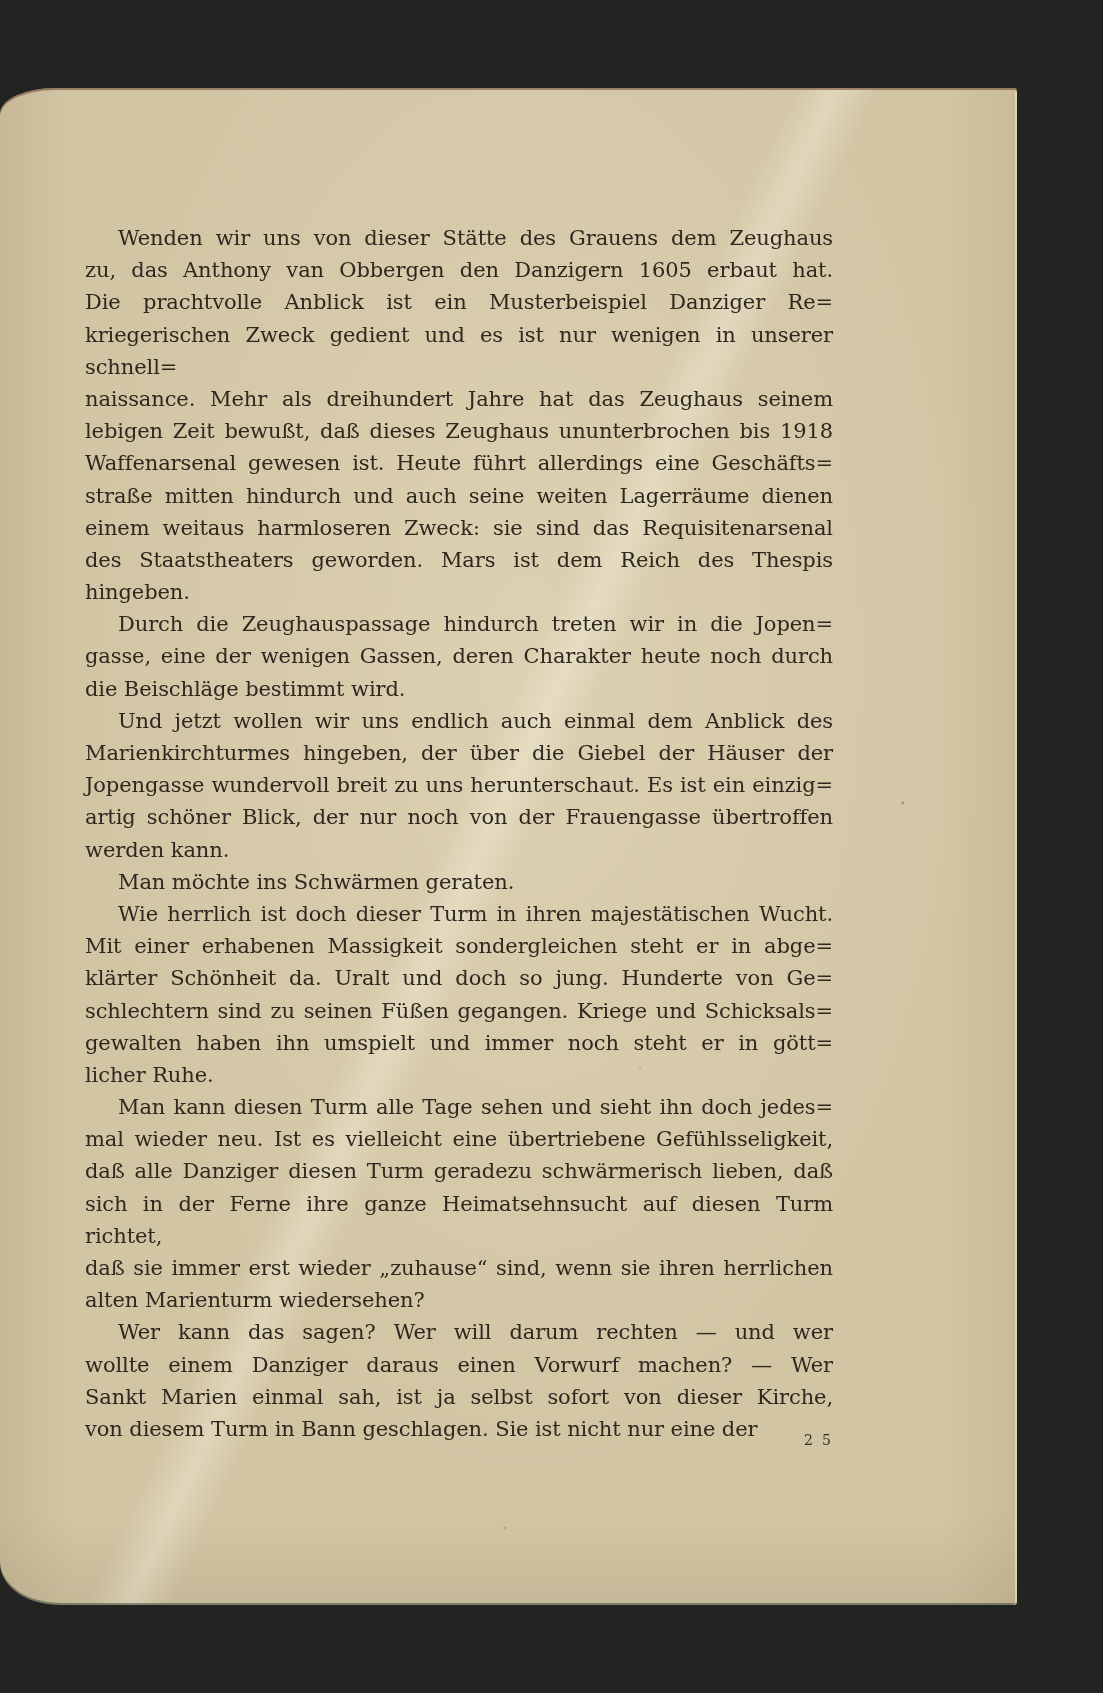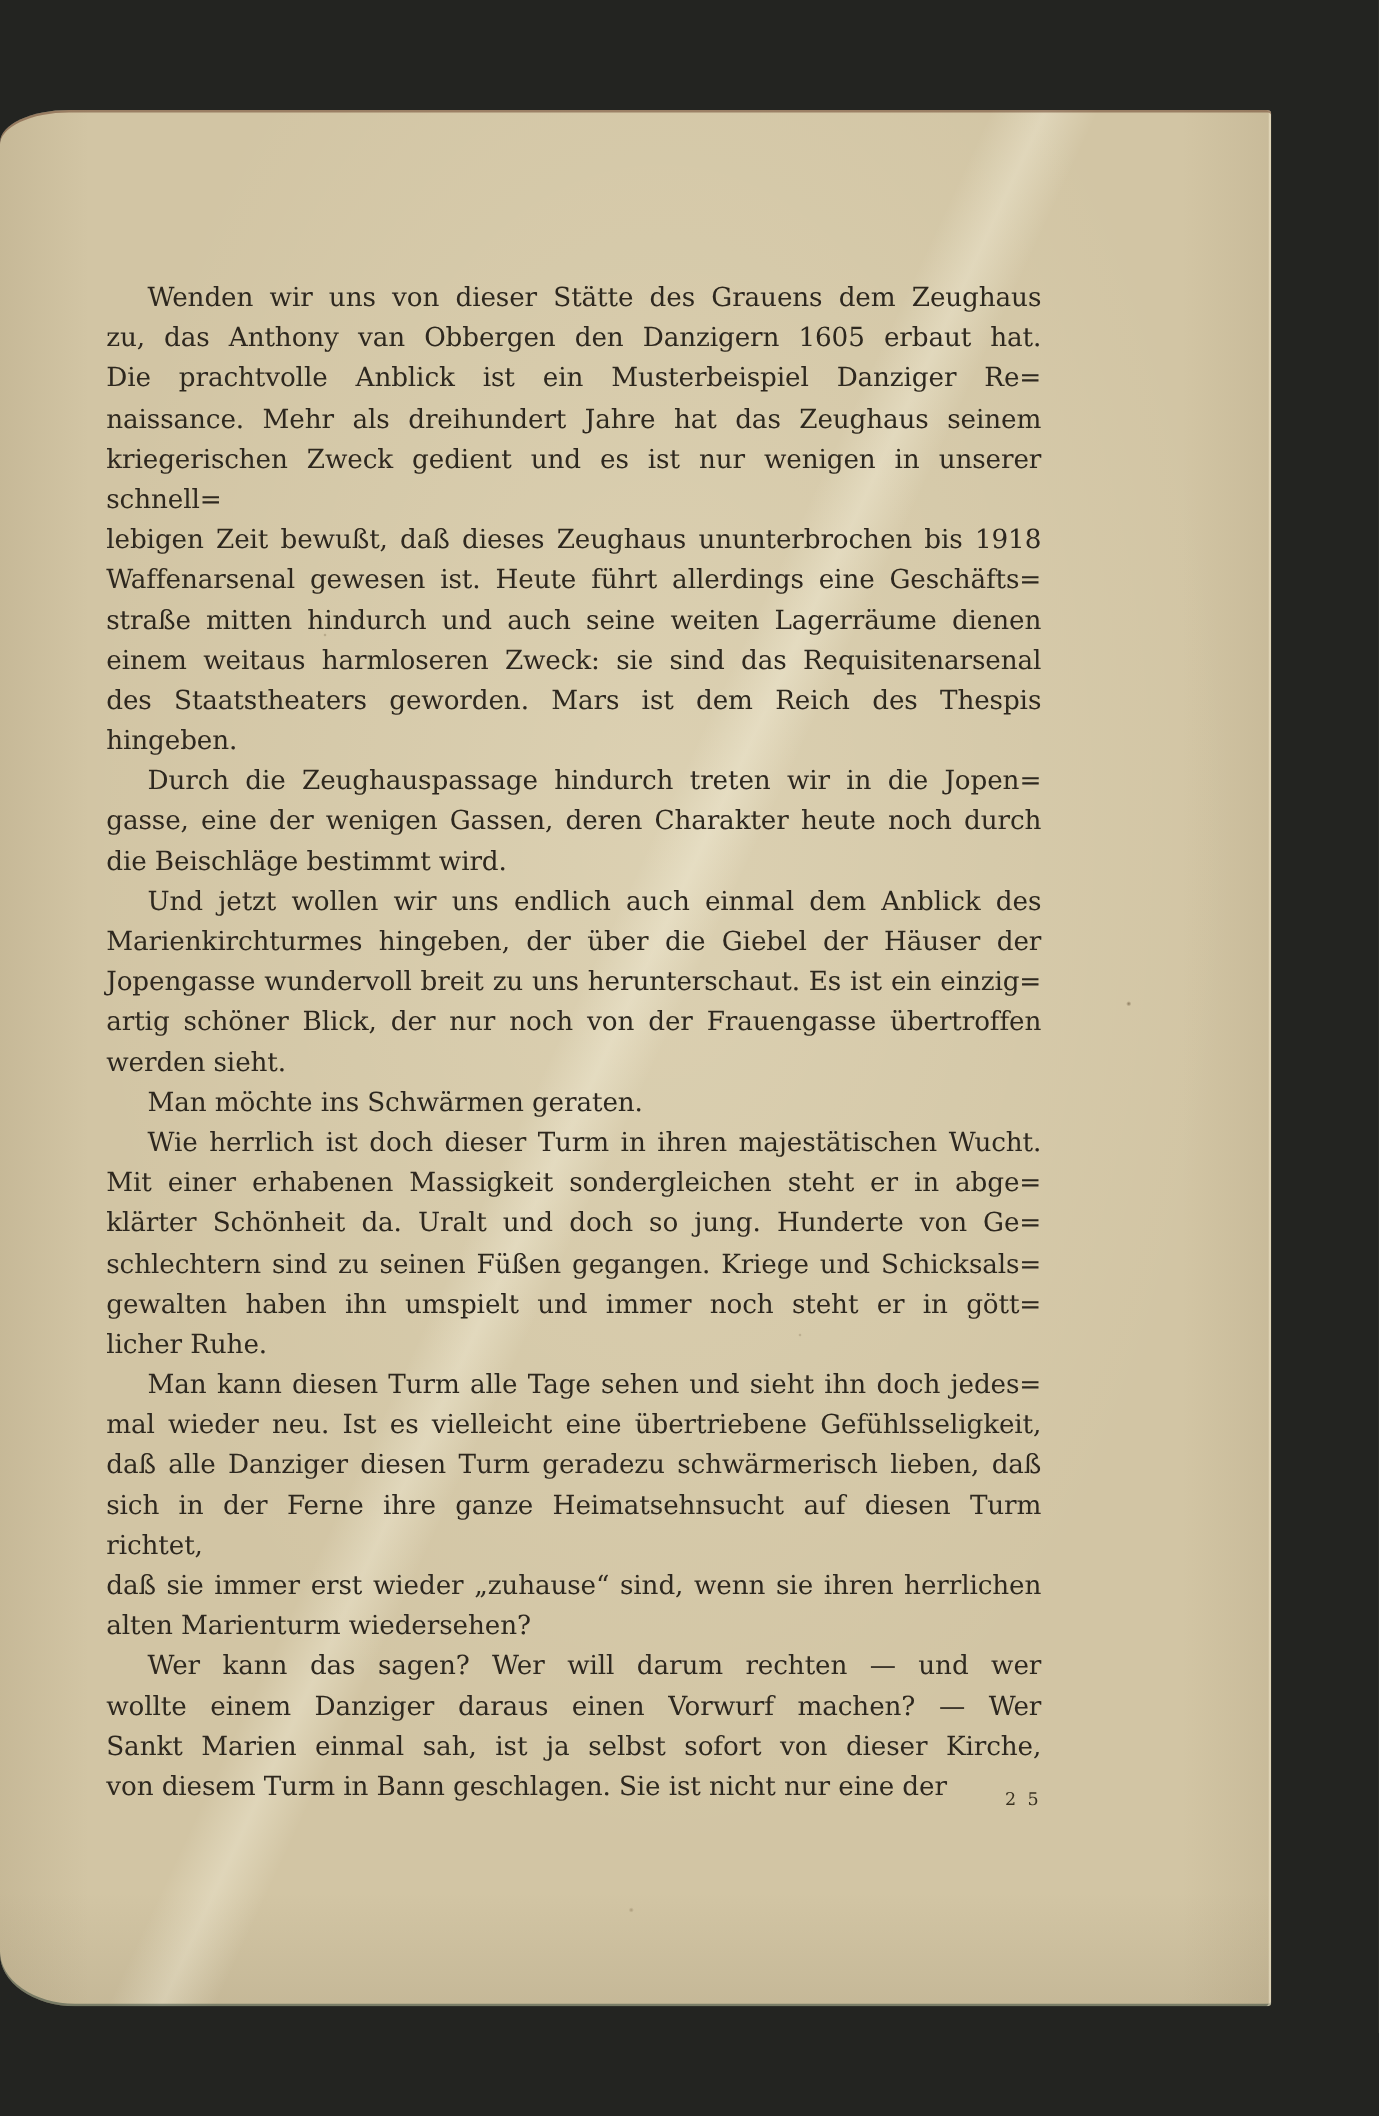--- a/index.html
+++ b/index.html
@@ -78,8 +78,8 @@
       <div class="line indent">Wenden wir uns von dieser Stätte des Grauens dem Zeughaus</div>
       <div class="line">zu, das Anthony van Obbergen den Danzigern 1605 erbaut hat.</div>
       <div class="line">Die prachtvolle Anblick ist ein Musterbeispiel Danziger Re=</div>
+      <div class="line">kriegerischen Zweck gedient und es ist nur wenigen in unserer schnell=</div>
       <div class="line">naissance. Mehr als dreihundert Jahre hat das Zeughaus seinem</div>
-      <div class="line">kriegerischen Zweck gedient und es ist nur wenigen in unserer schnell=</div>
       <div class="line">lebigen Zeit bewußt, daß dieses Zeughaus ununterbrochen bis 1918</div>
       <div class="line">Waffenarsenal gewesen ist. Heute führt allerdings eine Geschäfts=</div>
       <div class="line">straße mitten hindurch und auch seine weiten Lagerräume dienen</div>

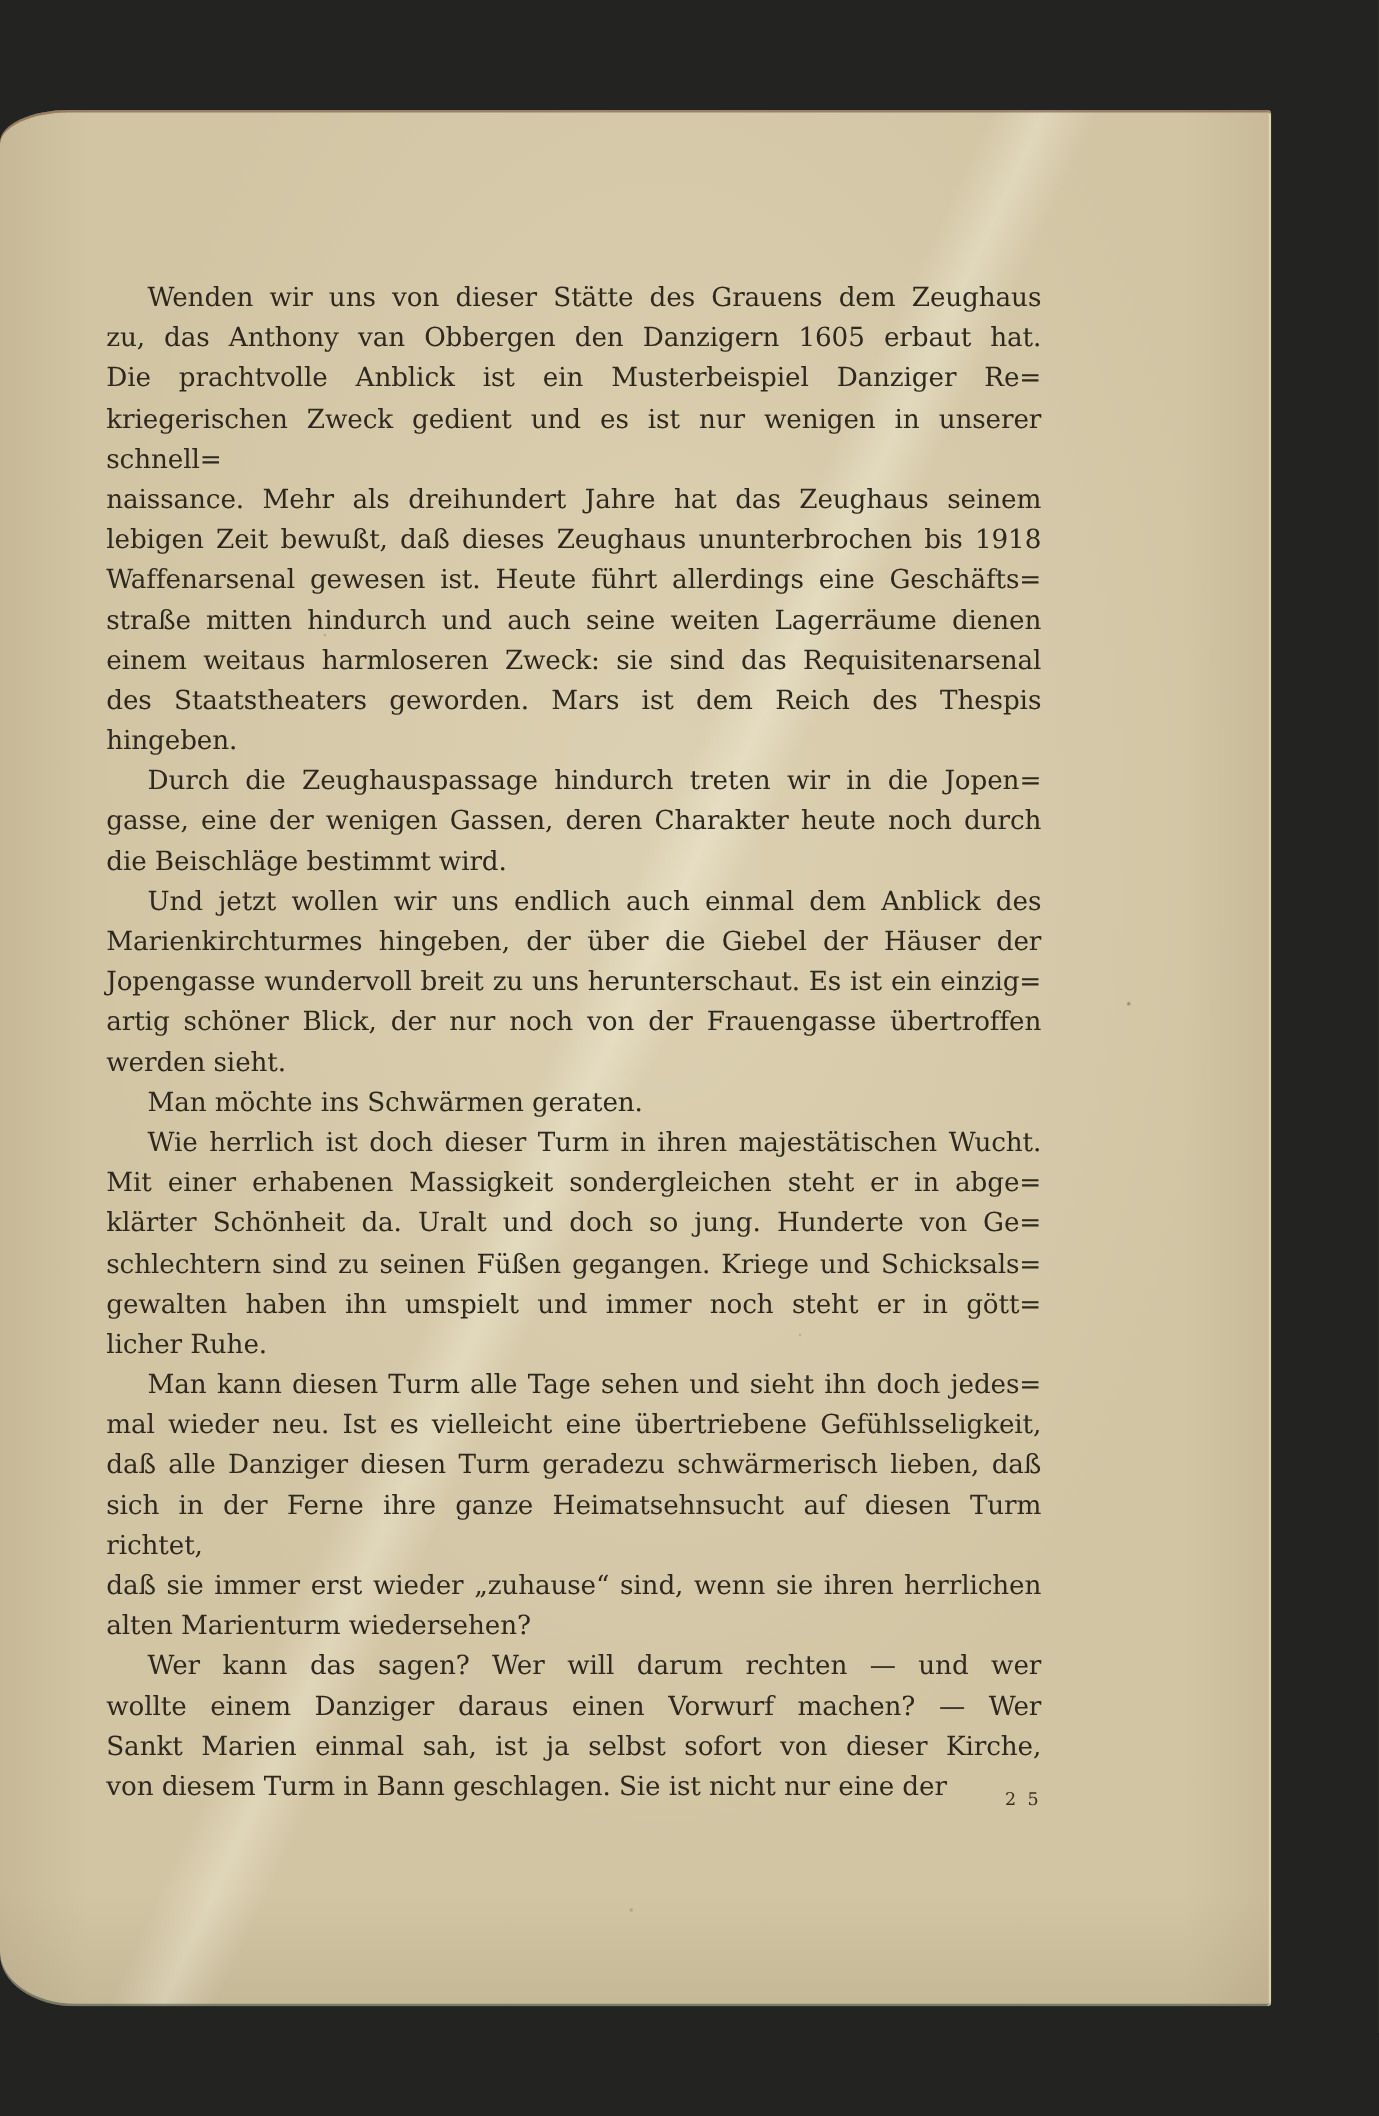--- a/index.html
+++ b/index.html
@@ -93,7 +93,7 @@
       <div class="line">Marienkirchturmes hingeben, der über die Giebel der Häuser der</div>
       <div class="line">Jopengasse wundervoll breit zu uns herunterschaut. Es ist ein einzig=</div>
       <div class="line">artig schöner Blick, der nur noch von der Frauengasse übertroffen</div>
-      <div class="line last">werden sieht.</div>
+      <div class="line last">werden kann.</div>
       <div class="line indent last">Man möchte ins Schwärmen geraten.</div>
       <div class="line indent">Wie herrlich ist doch dieser Turm in ihren majestätischen Wucht.</div>
       <div class="line">Mit einer erhabenen Massigkeit sondergleichen steht er in abge=</div>

